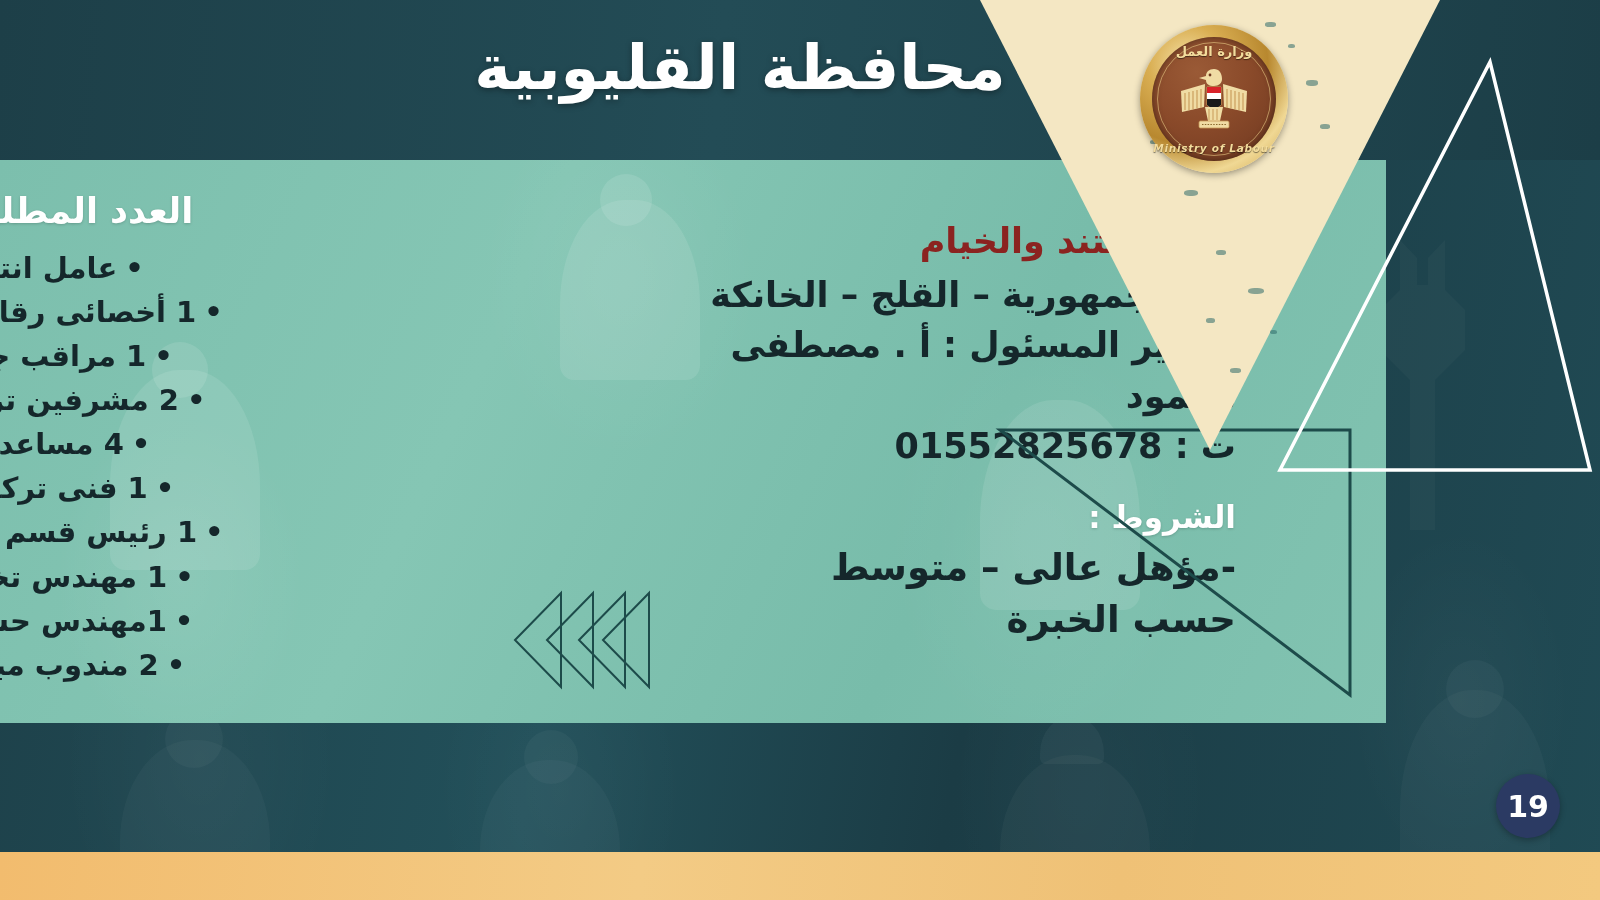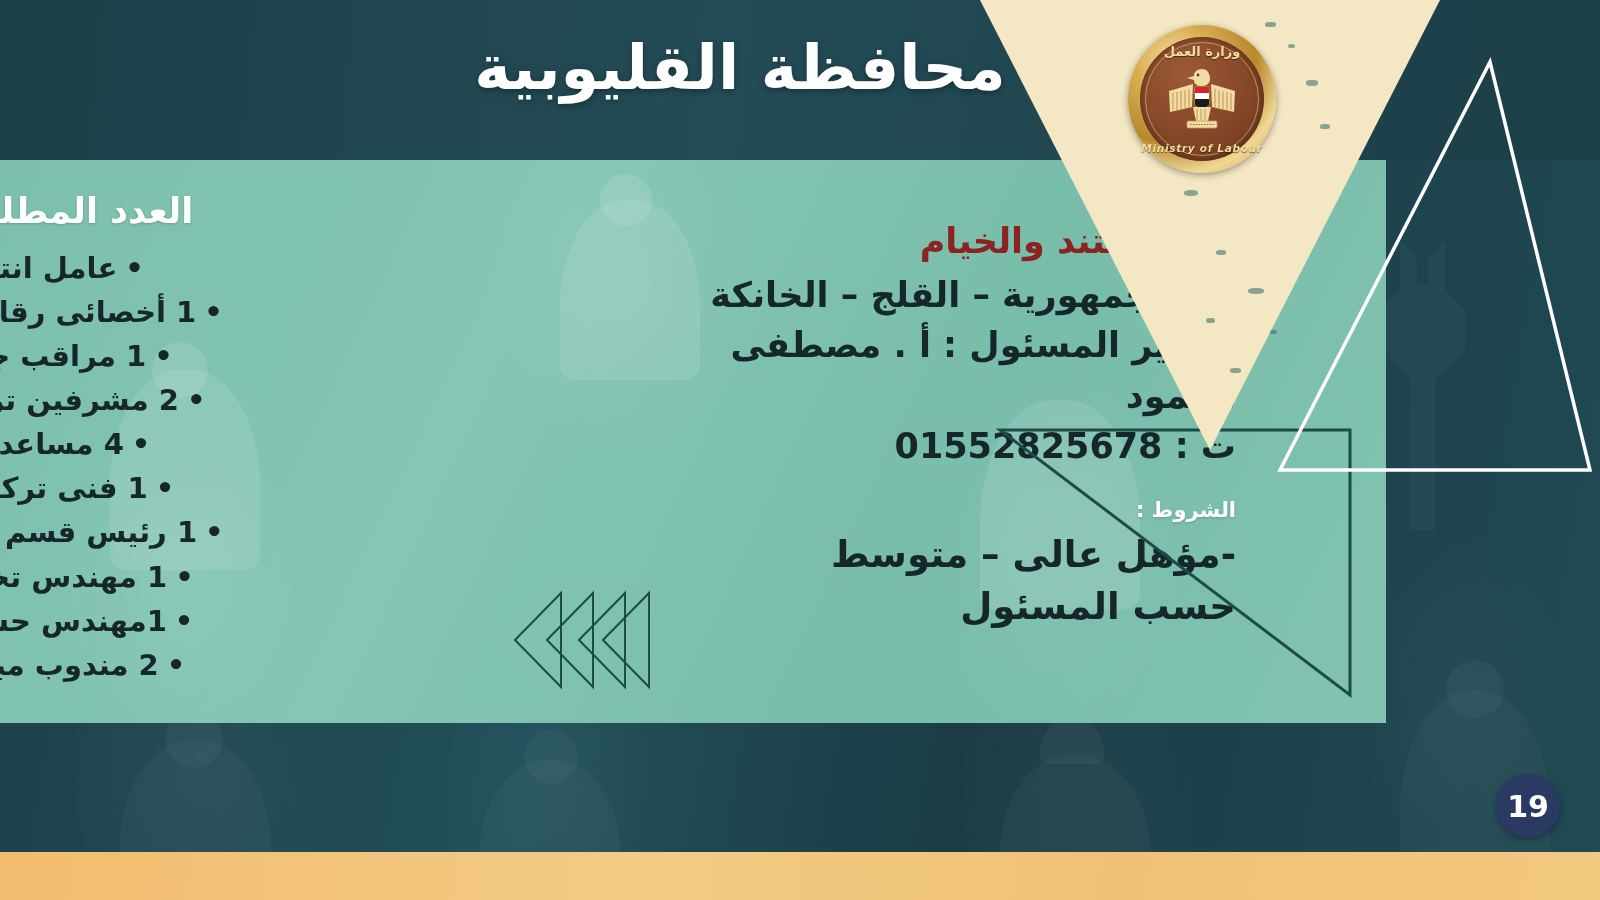--- a/index.html
+++ b/index.html
@@ -301,7 +301,7 @@
     <div class="cream-speckle" style="left:46px;top:58px;width:8px;height:4px;"></div>
     <div class="cream-speckle" style="left:200px;top:124px;width:10px;height:5px;"></div>
 
-    <div class="seal" style="left:8px;top:25px;">
+    <div class="seal" style="left:20px;top:25px;">
       <div class="seal-inner">
         <div class="seal-ring"></div>
         <div class="seal-ar-text">وزارة العمل</div>

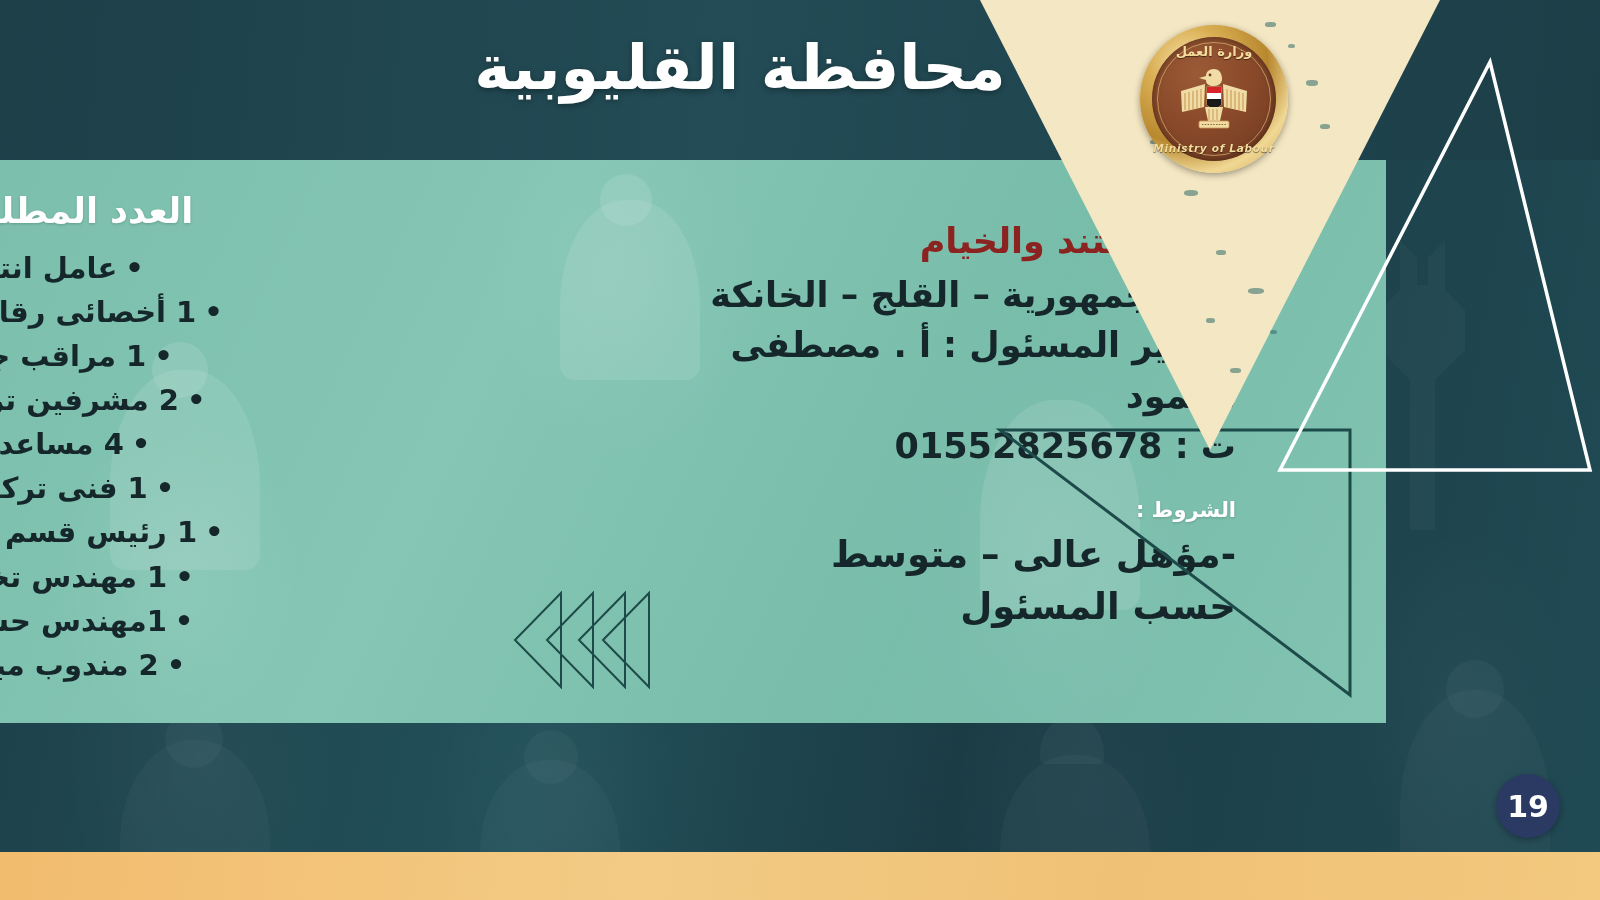--- a/index.html
+++ b/index.html
@@ -129,7 +129,7 @@
     line-height:1.44;
   }
   .conditions-heading{
-    color:#ffffff; font-size:21px; font-weight:700;
+    color:#ffffff; font-size:31px; font-weight:700;
     line-height:1.3; margin-top:26px; margin-bottom:4px;
     text-shadow:0 1px 3px rgba(0,0,0,.18);
   }

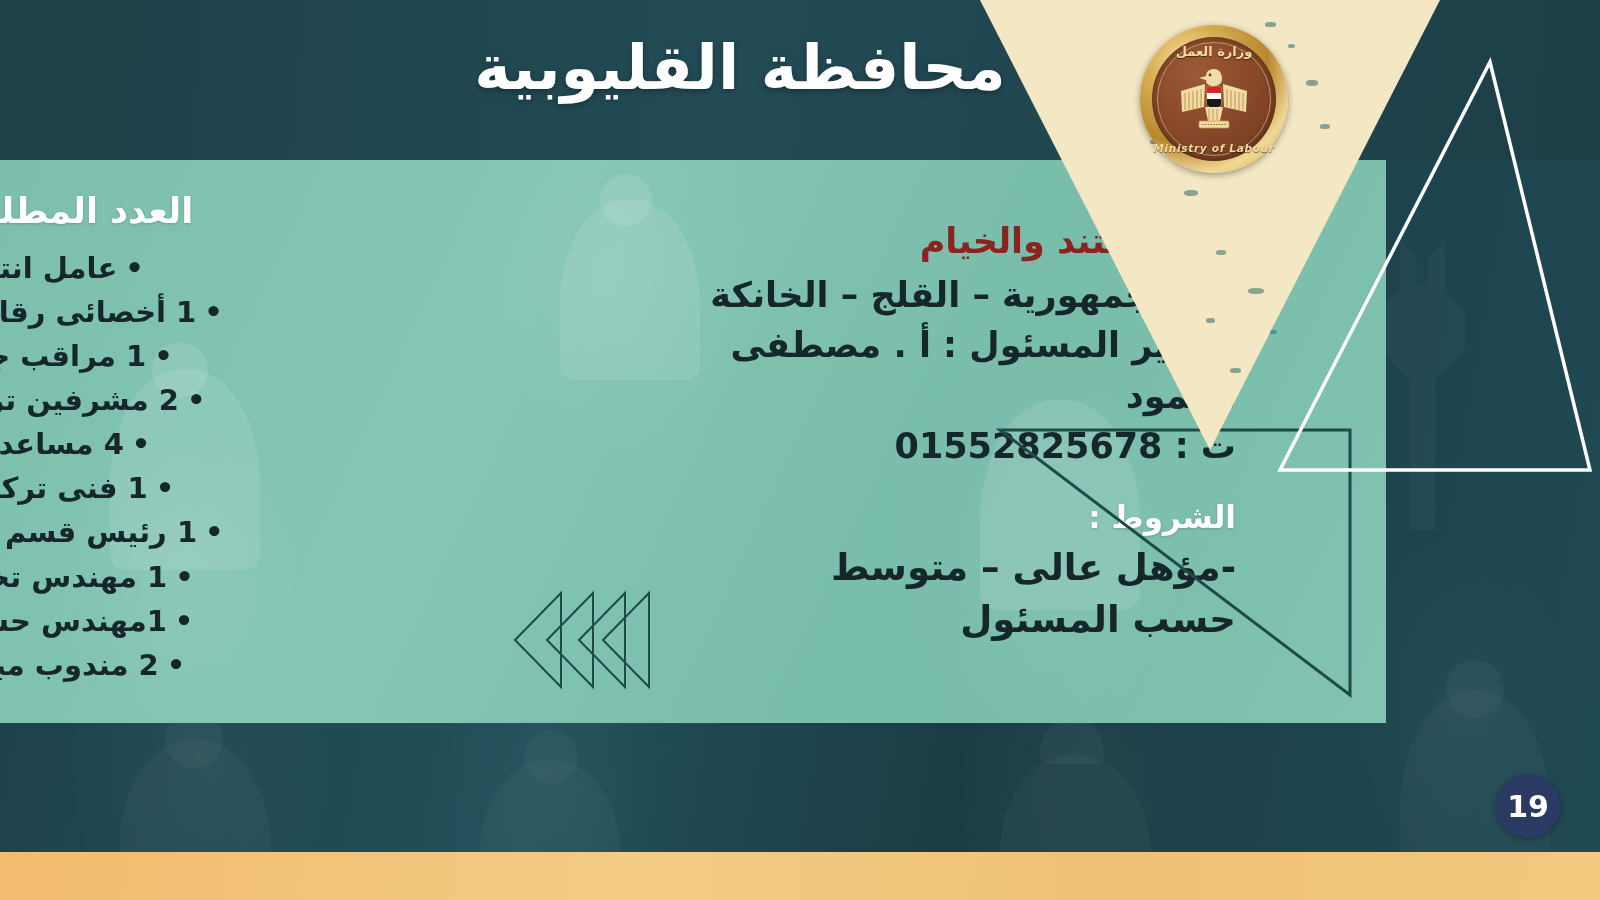--- a/index.html
+++ b/index.html
@@ -274,7 +274,7 @@
 
       <div class="conditions-heading">الشروط :</div>
       <div class="condition-line">-مؤهل عالى – متوسط</div>
-      <div class="condition-line">حسب المسئول</div>
+      <div class="condition-line">حسب الخبرة</div>
     </div>
   </div>
 

